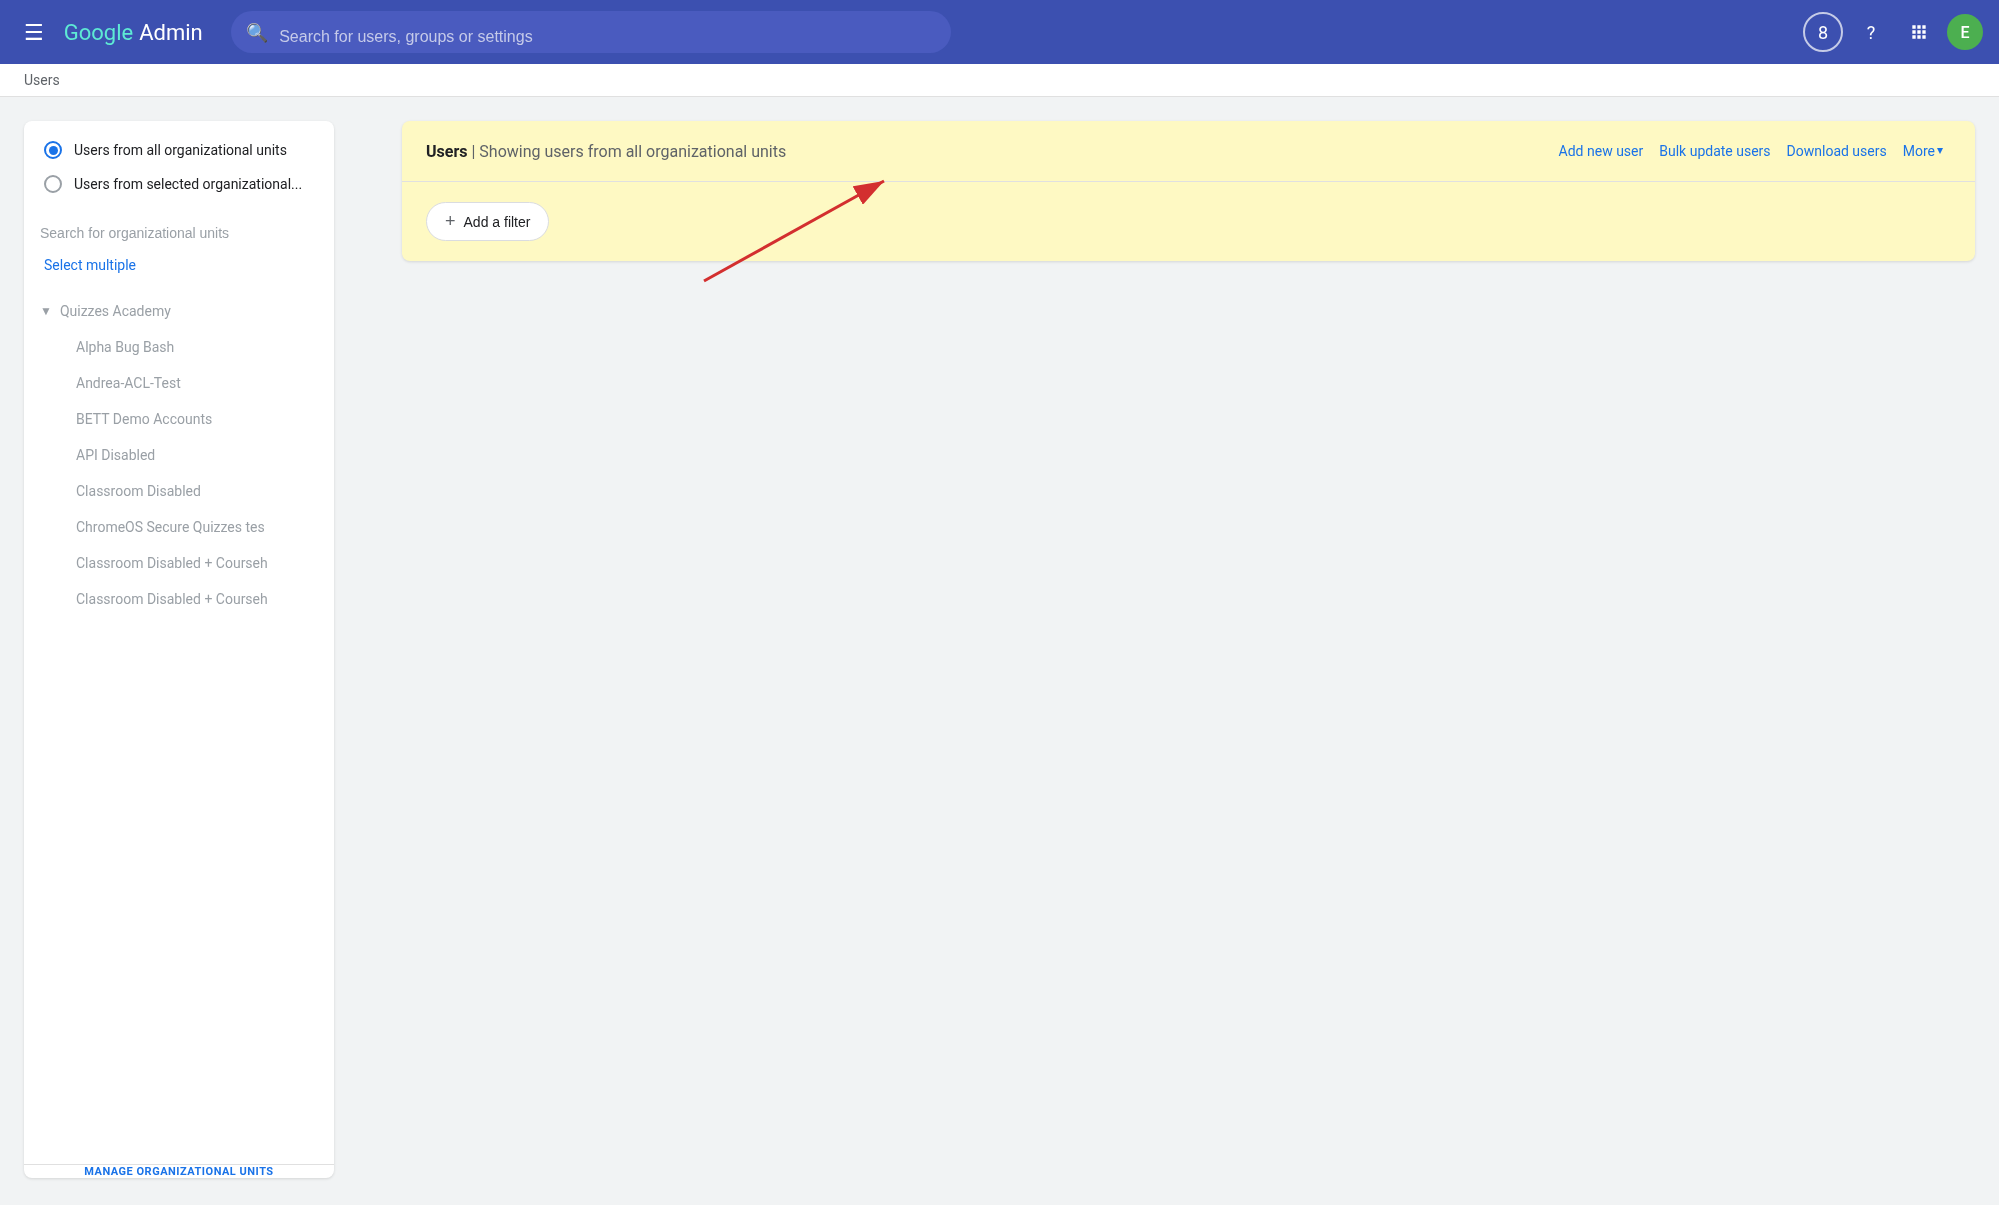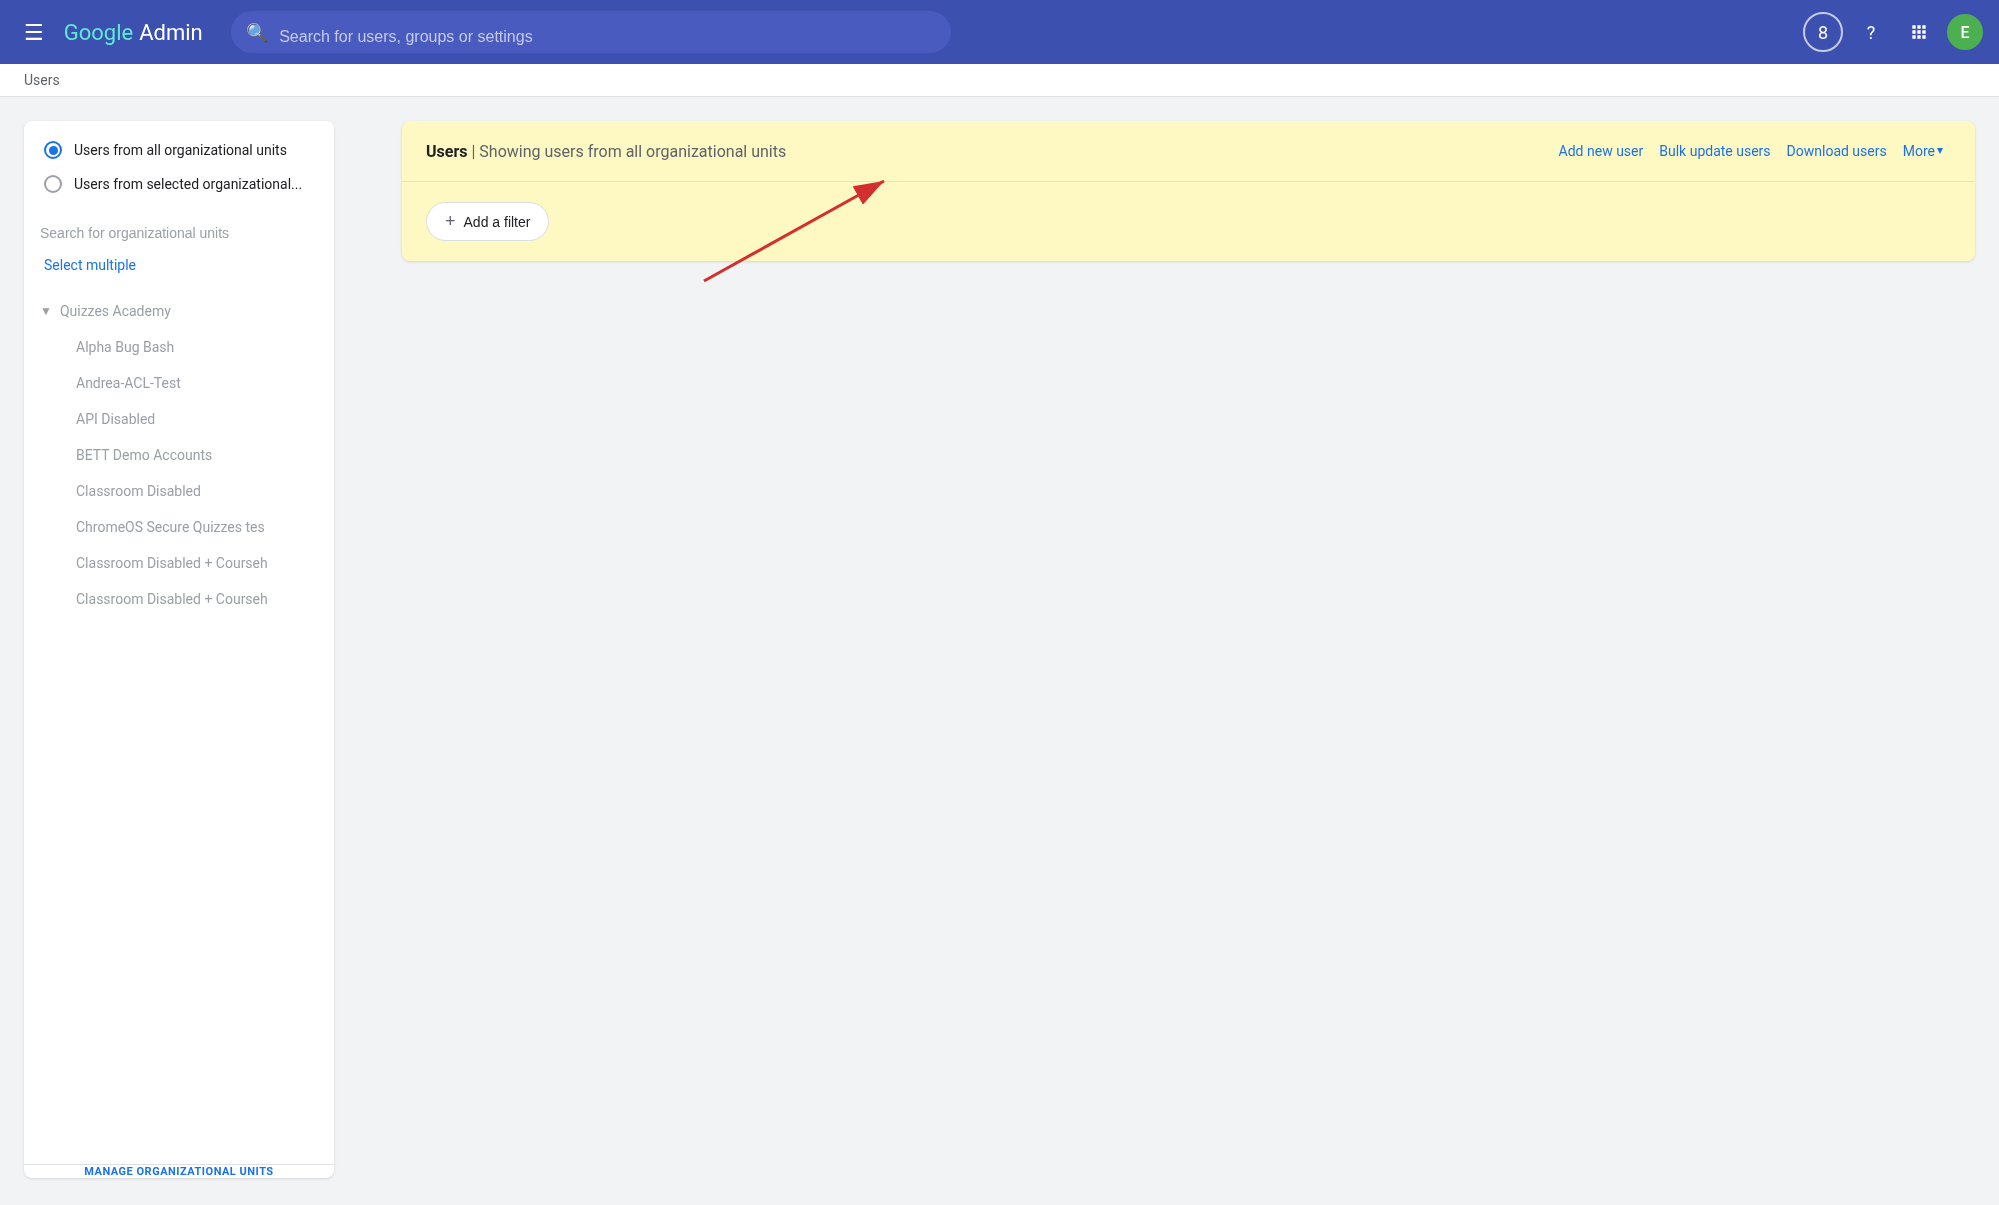--- a/index.html
+++ b/index.html
@@ -322,10 +322,10 @@
           <span>Andrea-ACL-Test</span>
         </div>
         <div class="org-tree-child">
+          <span>BETT Demo Accounts</span>
+        </div>
+        <div class="org-tree-child">
           <span>API Disabled</span>
-        </div>
-        <div class="org-tree-child">
-          <span>BETT Demo Accounts</span>
         </div>
         <div class="org-tree-child">
           <span>Classroom Disabled</span>

